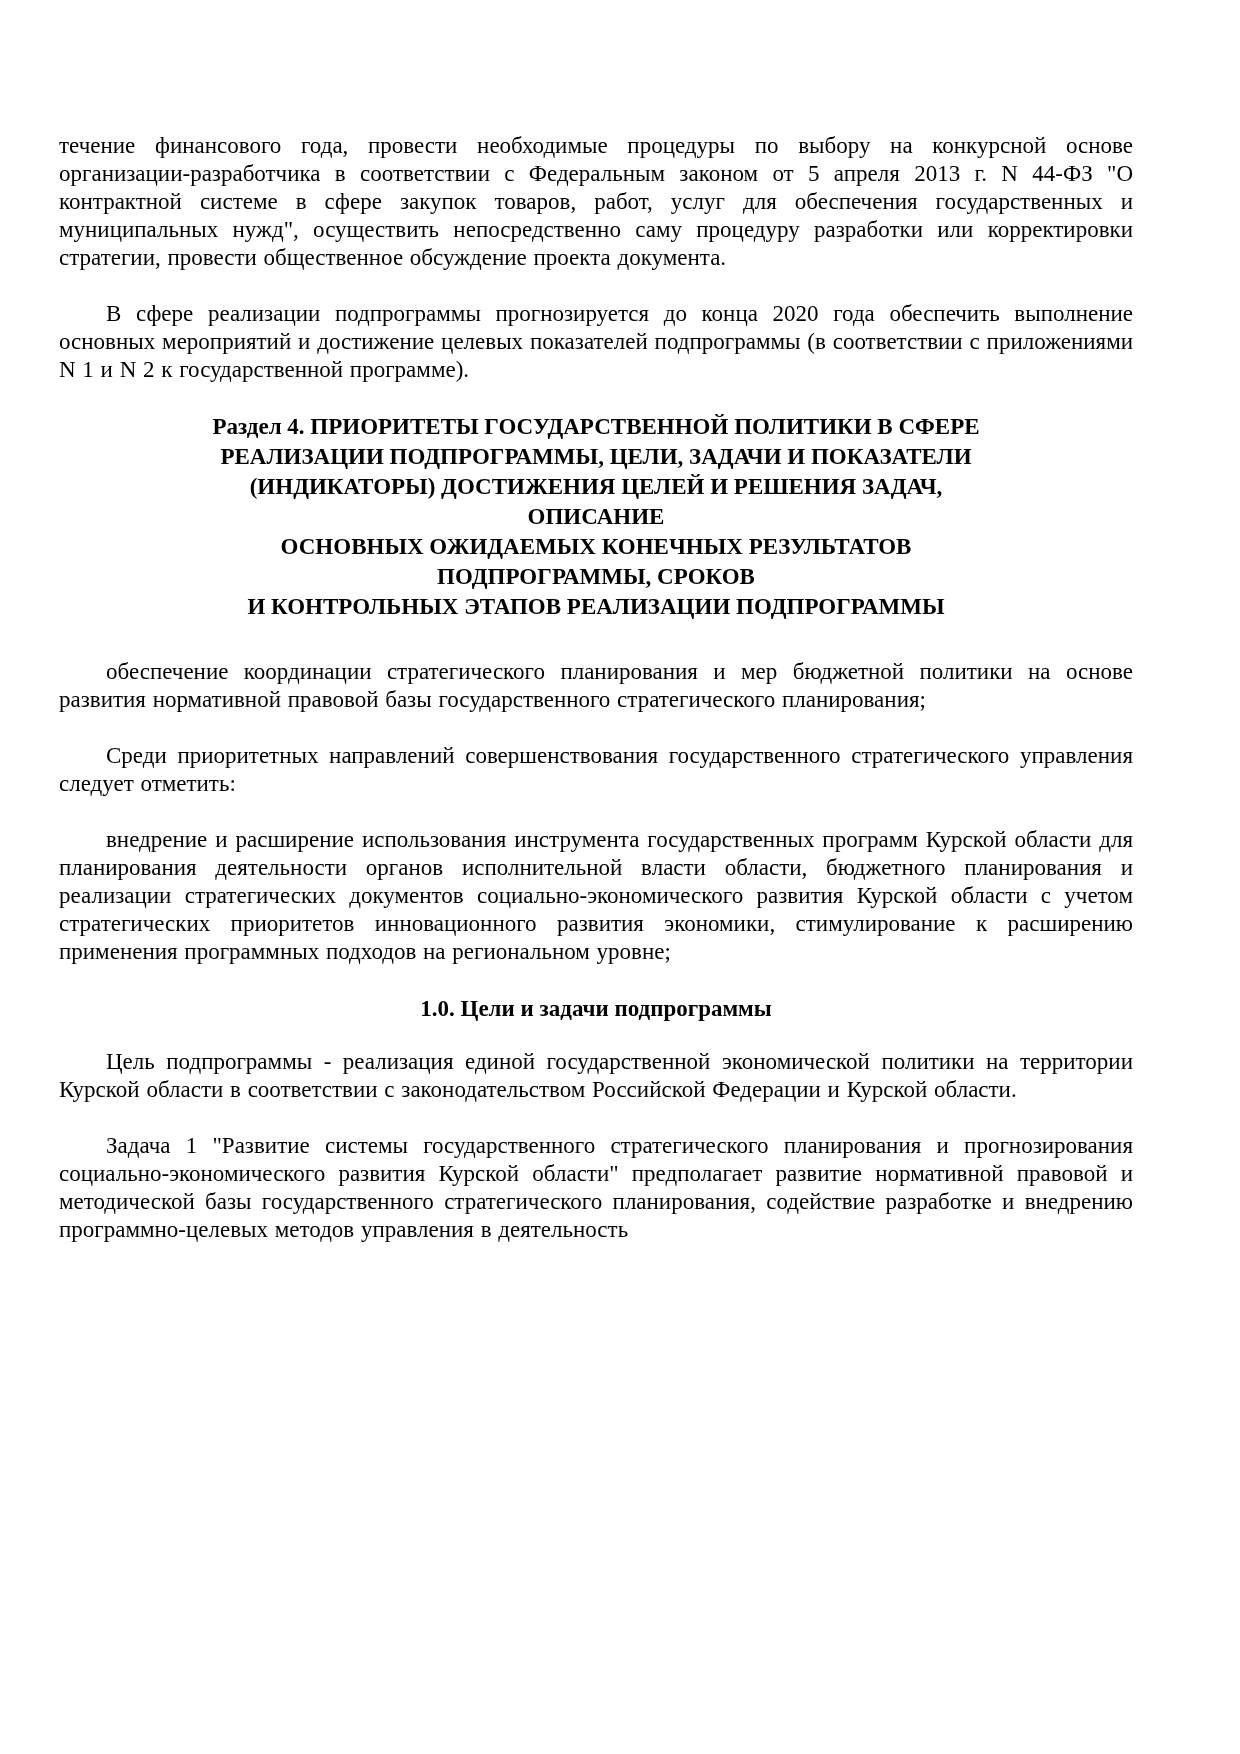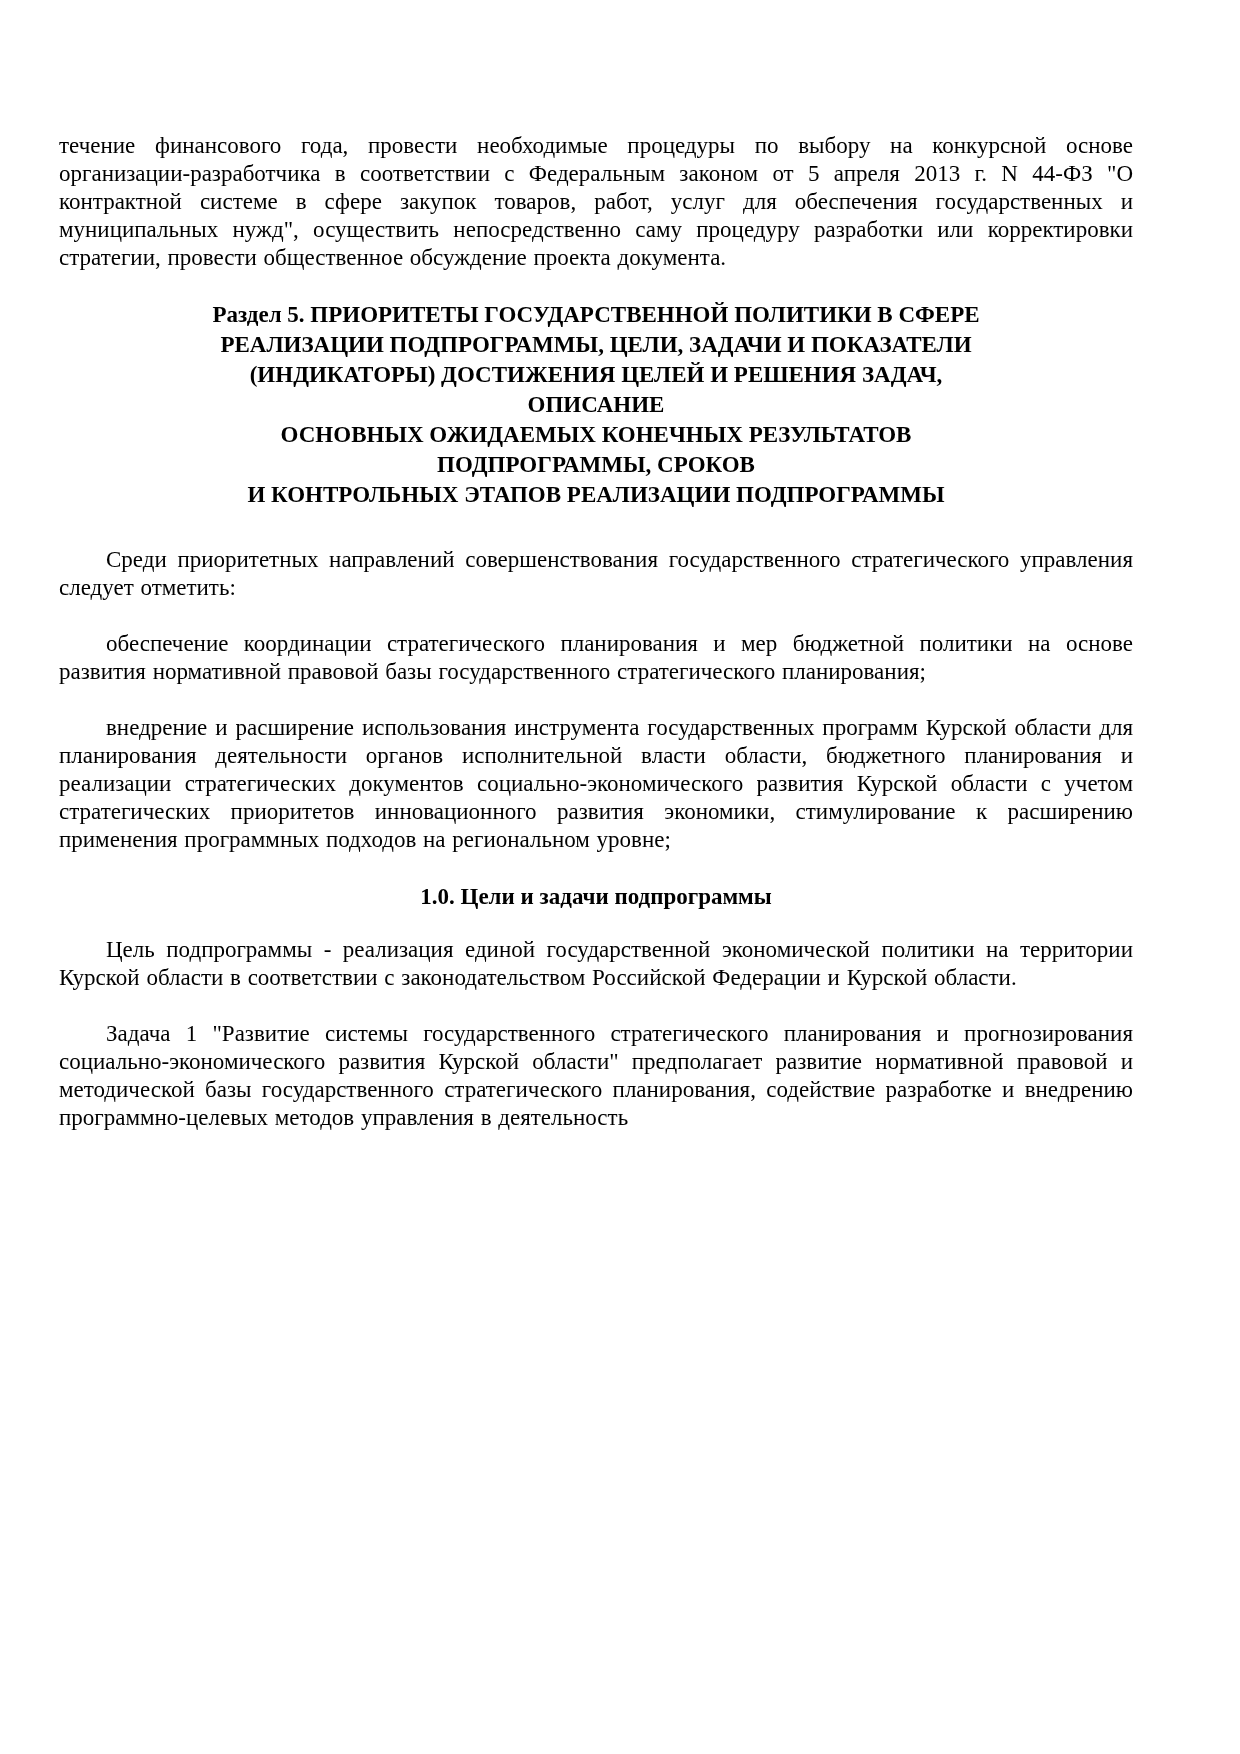--- a/index.html
+++ b/index.html
@@ -52,6 +52,7 @@
 
   <p class="para no-indent">течение финансового года, провести необходимые процедуры по выбору на конкурсной основе организации-разработчика в соответствии с Федеральным законом от 5 апреля 2013 г. N 44-ФЗ "О контрактной системе в сфере закупок товаров, работ, услуг для обеспечения государственных и муниципальных нужд", осуществить непосредственно саму процедуру разработки или корректировки стратегии, провести общественное обсуждение проекта документа.</p>
 
+  <p class="para">В сфере реализации подпрограммы прогнозируется до конца 2020 года обеспечить выполнение основных мероприятий и достижение целевых показателей подпрограммы (в соответствии с приложениями N 1 и N 2 к государственной программе).</p>
 
   <div class="heading section">Раздел 5. ПРИОРИТЕТЫ ГОСУДАРСТВЕННОЙ ПОЛИТИКИ В СФЕРЕ
 РЕАЛИЗАЦИИ ПОДПРОГРАММЫ, ЦЕЛИ, ЗАДАЧИ И ПОКАЗАТЕЛИ

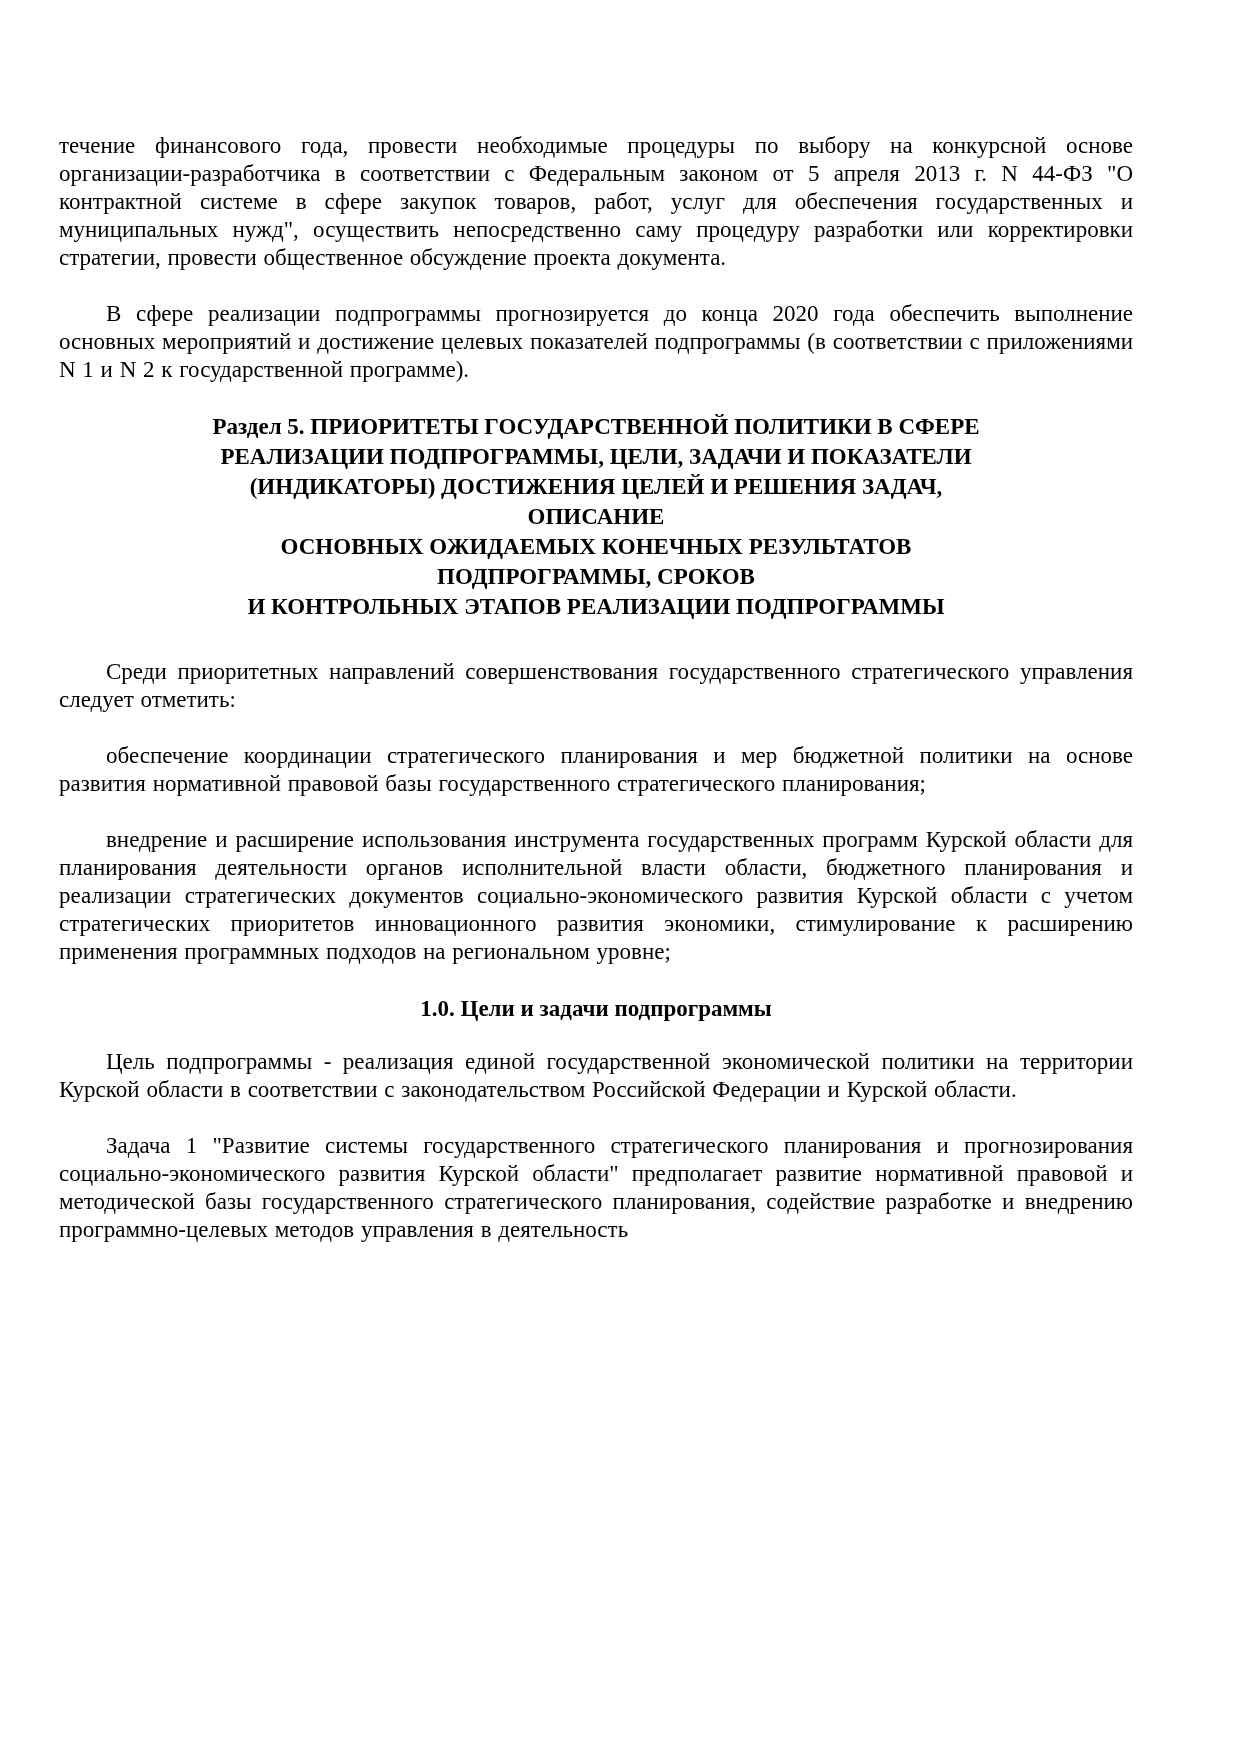--- a/index.html
+++ b/index.html
@@ -54,7 +54,7 @@
 
   <p class="para">В сфере реализации подпрограммы прогнозируется до конца 2020 года обеспечить выполнение основных мероприятий и достижение целевых показателей подпрограммы (в соответствии с приложениями N 1 и N 2 к государственной программе).</p>
 
-  <div class="heading section">Раздел 5. ПРИОРИТЕТЫ ГОСУДАРСТВЕННОЙ ПОЛИТИКИ В СФЕРЕ
+  <div class="heading section">Раздел 4. ПРИОРИТЕТЫ ГОСУДАРСТВЕННОЙ ПОЛИТИКИ В СФЕРЕ
 РЕАЛИЗАЦИИ ПОДПРОГРАММЫ, ЦЕЛИ, ЗАДАЧИ И ПОКАЗАТЕЛИ
 (ИНДИКАТОРЫ) ДОСТИЖЕНИЯ ЦЕЛЕЙ И РЕШЕНИЯ ЗАДАЧ,
 ОПИСАНИЕ

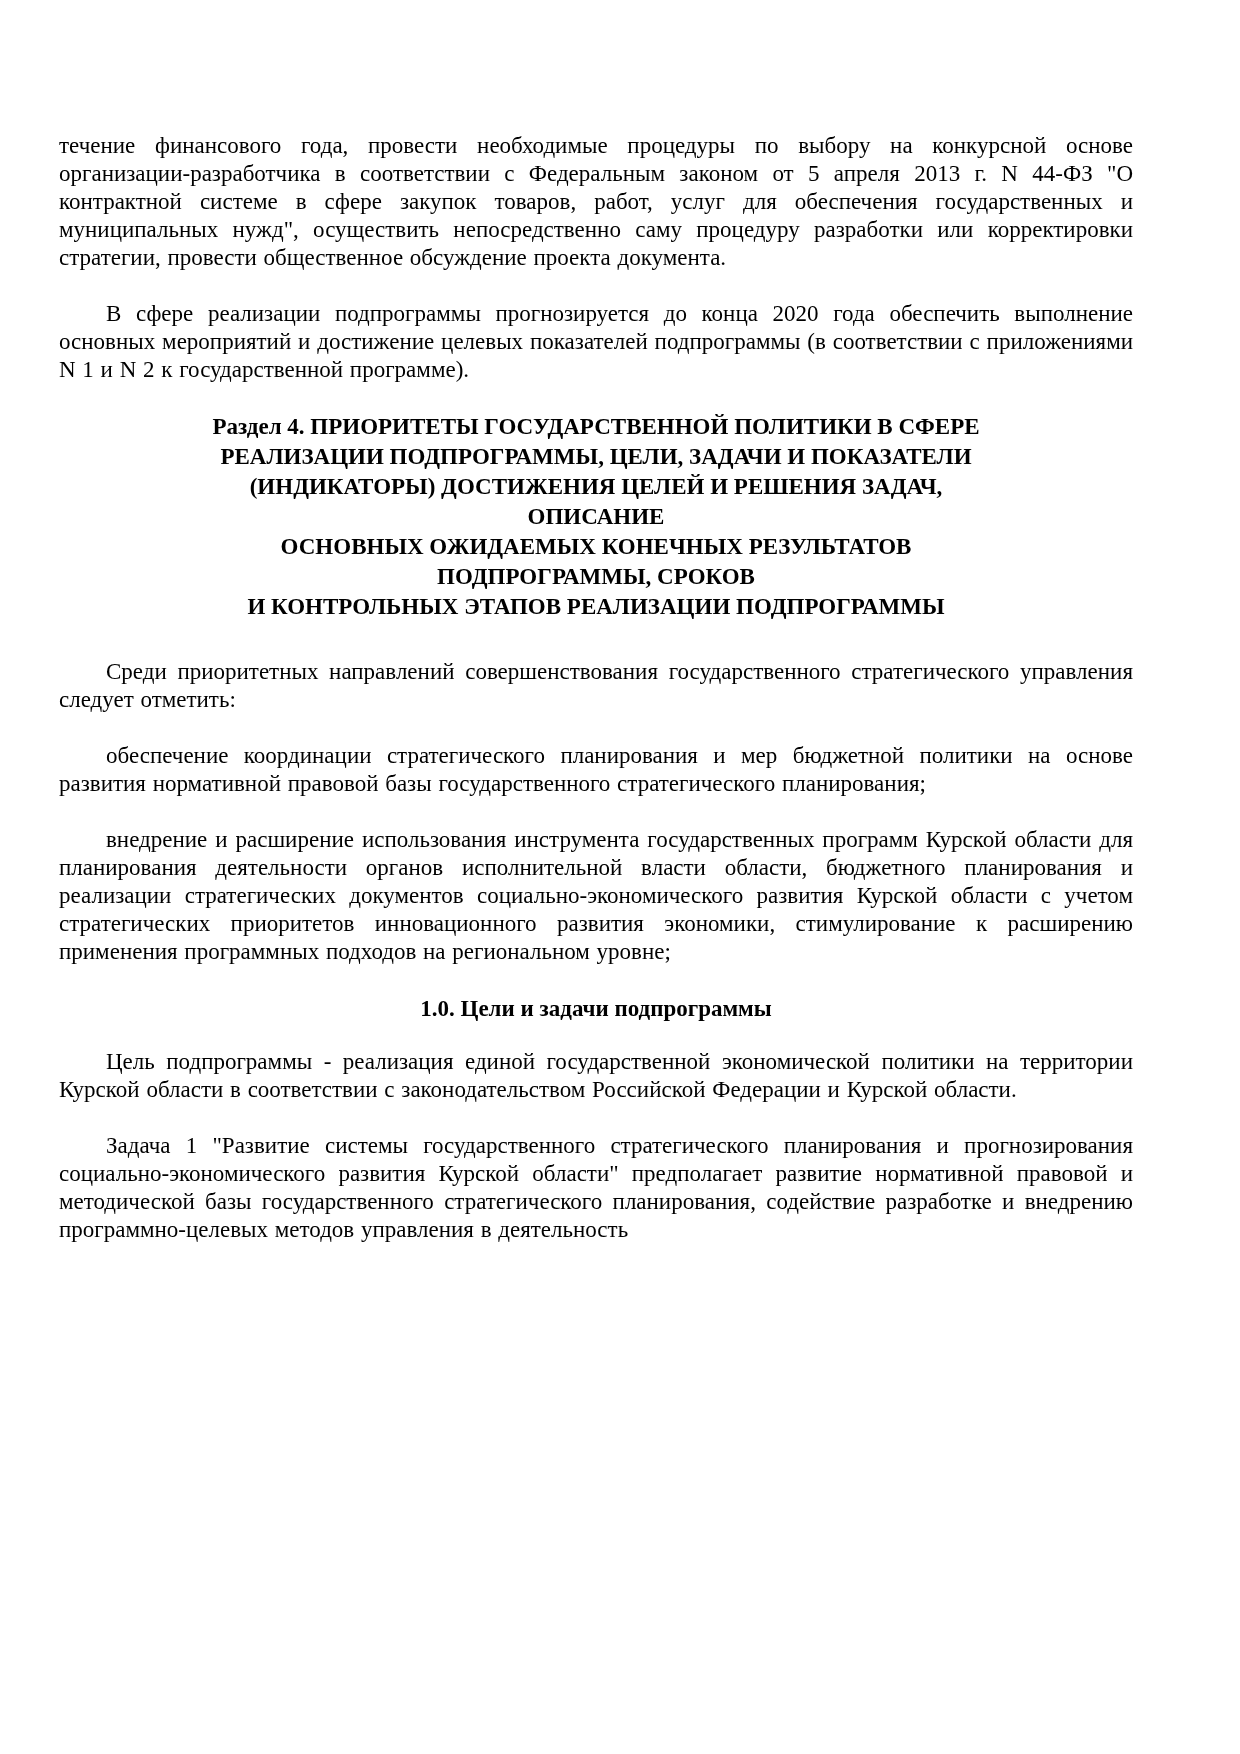--- a/index.html
+++ b/index.html
@@ -64,9 +64,9 @@
 
 
 
+  <p class="para">обеспечение координации стратегического планирования и мер бюджетной политики на основе развития нормативной правовой базы государственного стратегического планирования;</p>
+
   <p class="para">Среди приоритетных направлений совершенствования государственного стратегического управления следует отметить:</p>
-
-  <p class="para">обеспечение координации стратегического планирования и мер бюджетной политики на основе развития нормативной правовой базы государственного стратегического планирования;</p>
 
   <p class="para">внедрение и расширение использования инструмента государственных программ Курской области для планирования деятельности органов исполнительной власти области, бюджетного планирования и реализации стратегических документов социально-экономического развития Курской области с учетом стратегических приоритетов инновационного развития экономики, стимулирование к расширению применения программных подходов на региональном уровне;</p>
 

